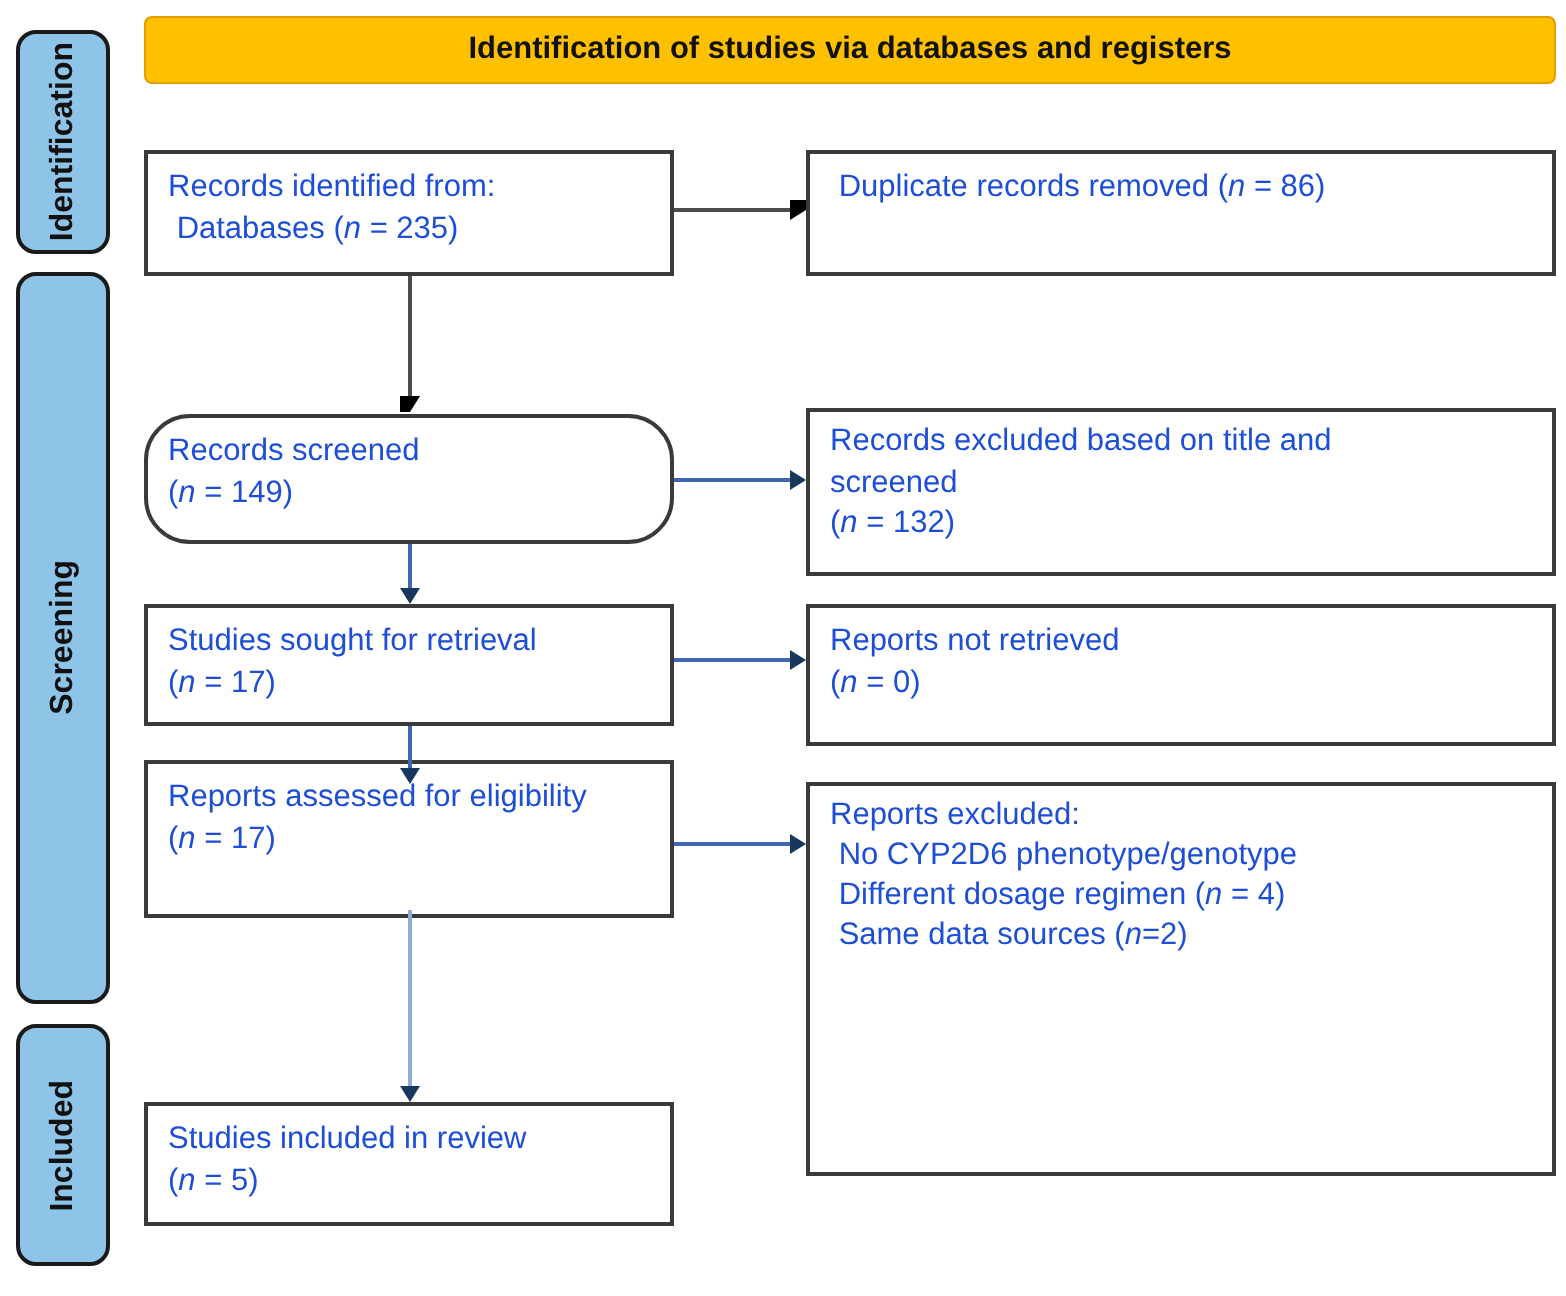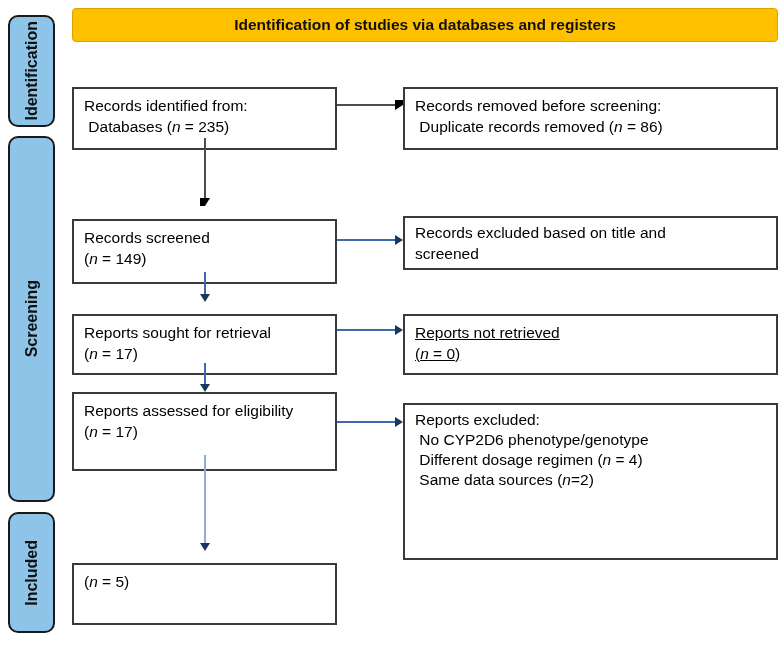--- a/index.html
+++ b/index.html
@@ -37,7 +37,7 @@
   .box{
     position:absolute;background:#ffffff;border:2px solid #3a3a3a;
     box-sizing:border-box;padding:7px 10px;overflow:hidden;
-    font-size:15.5px;line-height:20.5px;color:#000000;margin-top:12px;
+    font-size:15.5px;line-height:20.5px;color:#1d4ed8;
   }
   .box .line{white-space:pre-wrap;}
   .col-left{left:72px;width:265px;}

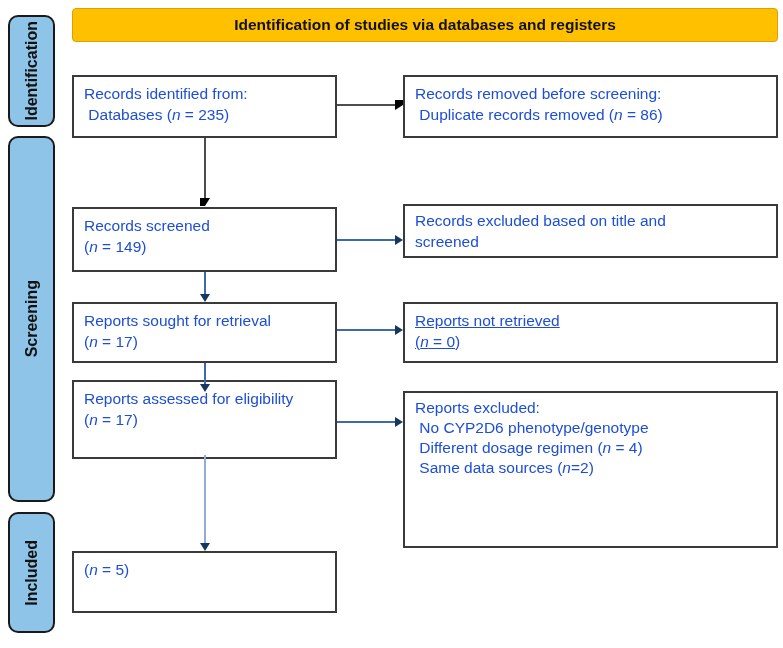--- a/index.html
+++ b/index.html
@@ -100,7 +100,6 @@
       <div class="line"> Databases (<i>n</i> = 235)</div>
     </div>
   <div class="box col-right" id="box-records-removed">
-      <div class="line">Records removed before screening:</div>
       <div class="line"> Duplicate records removed (<i>n</i> = 86)</div>
     </div>
   <div class="box col-left" id="box-records-screened">

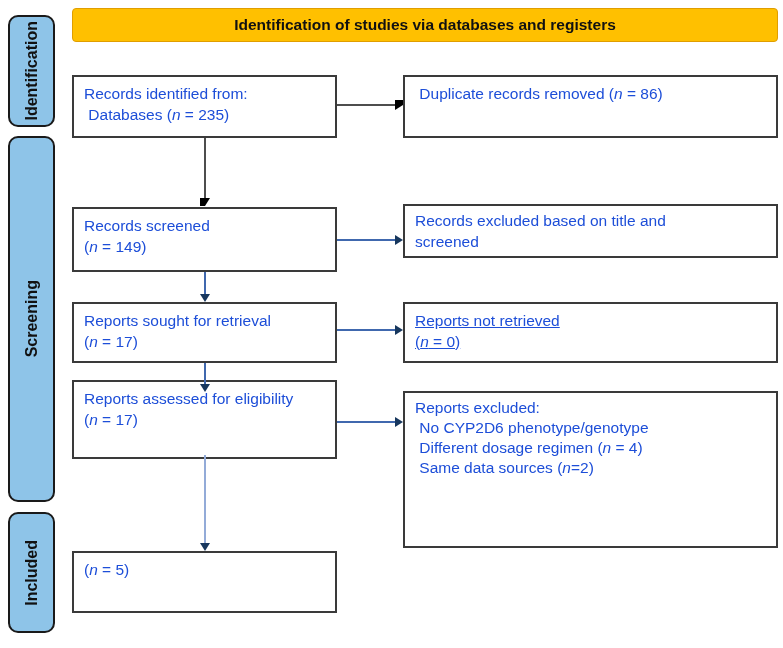--- a/index.html
+++ b/index.html
@@ -44,7 +44,7 @@
   .col-right{left:403px;width:375px;}
   #box-records-identified{top:75px;height:63px;}
   #box-records-removed{top:75px;height:63px;}
-  #box-records-screened{top:207px;height:65px;}
+  #box-records-screened{top:207px;height:65px;border-radius:23px;}
   #box-records-excluded{top:204px;height:54px;padding-top:5px;}
   #box-reports-sought{top:302px;height:61px;}
   #box-reports-not-retrieved{top:302px;height:61px;text-decoration:underline;}

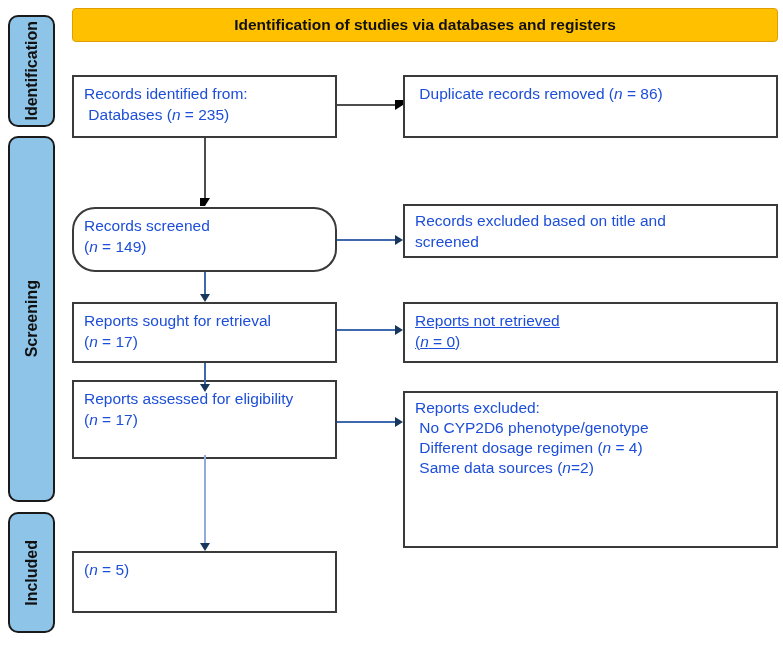--- a/index.html
+++ b/index.html
@@ -45,7 +45,7 @@
   #box-records-identified{top:75px;height:63px;}
   #box-records-removed{top:75px;height:63px;}
   #box-records-screened{top:207px;height:65px;border-radius:23px;}
-  #box-records-excluded{top:204px;height:54px;padding-top:5px;}
+  #box-records-excluded{top:204px;height:84px;padding-top:5px;}
   #box-reports-sought{top:302px;height:61px;}
   #box-reports-not-retrieved{top:302px;height:61px;text-decoration:underline;}
   #box-reports-assessed{top:380px;height:79px;}

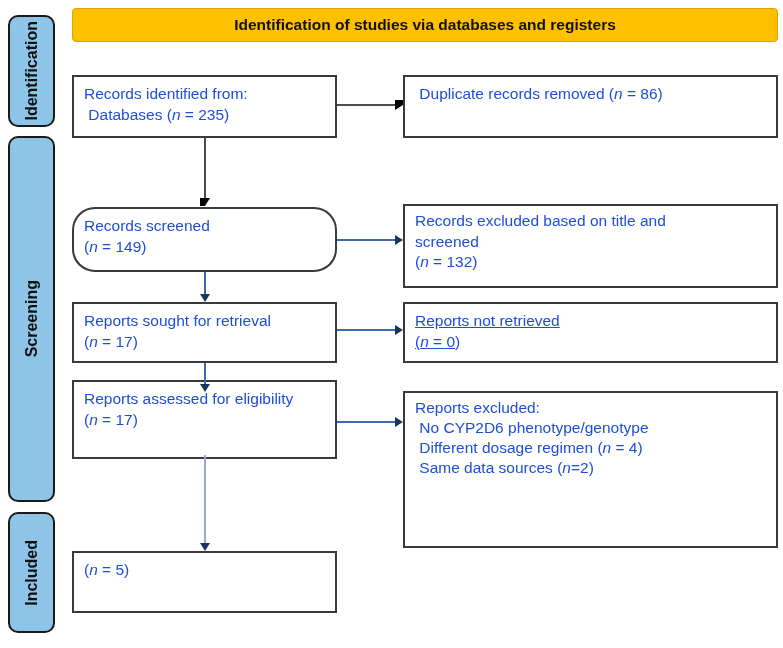--- a/index.html
+++ b/index.html
@@ -112,7 +112,7 @@
       <div class="line">(<i>n</i> = 132)</div>
     </div>
   <div class="box col-left" id="box-reports-sought">
-      <div class="line">Reports sought for retrieval</div>
+      <div class="line">Studies sought for retrieval</div>
       <div class="line">(<i>n</i> = 17)</div>
     </div>
   <div class="box col-right" id="box-reports-not-retrieved">

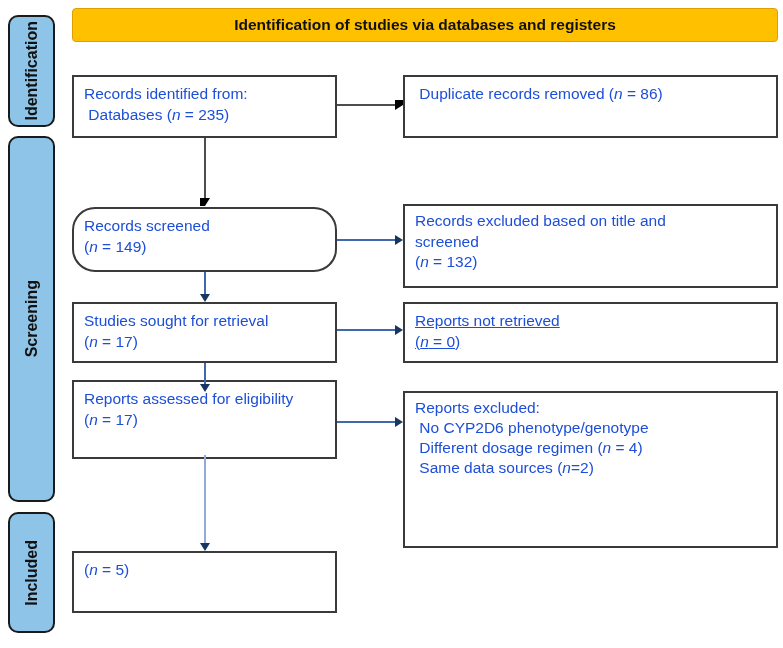--- a/index.html
+++ b/index.html
@@ -47,7 +47,7 @@
   #box-records-screened{top:207px;height:65px;border-radius:23px;}
   #box-records-excluded{top:204px;height:84px;padding-top:5px;}
   #box-reports-sought{top:302px;height:61px;}
-  #box-reports-not-retrieved{top:302px;height:61px;text-decoration:underline;}
+  #box-reports-not-retrieved{top:302px;height:71px;}
   #box-reports-assessed{top:380px;height:79px;}
   #box-reports-excluded{top:391px;height:157px;padding-top:5px;line-height:20px;}
   #box-studies-included{top:551px;height:62px;}

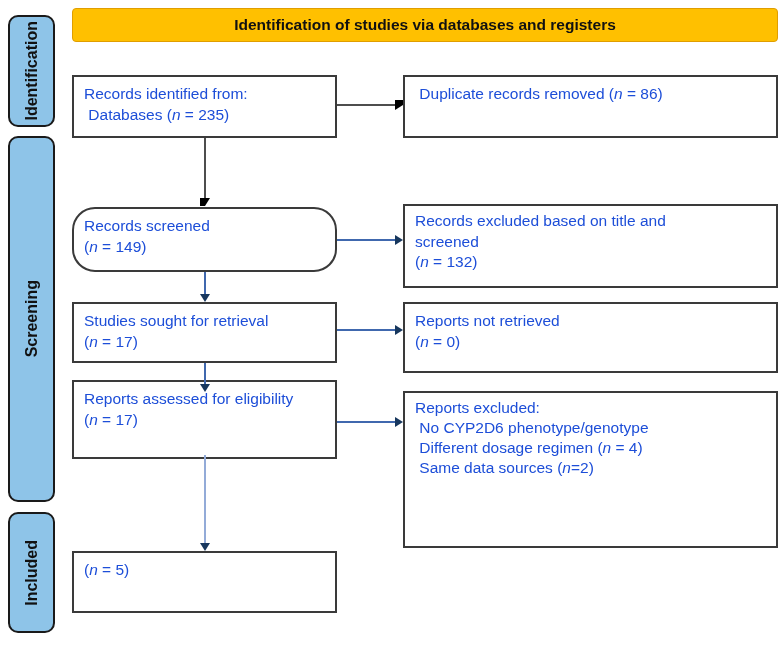--- a/index.html
+++ b/index.html
@@ -49,7 +49,7 @@
   #box-reports-sought{top:302px;height:61px;}
   #box-reports-not-retrieved{top:302px;height:71px;}
   #box-reports-assessed{top:380px;height:79px;}
-  #box-reports-excluded{top:391px;height:157px;padding-top:5px;line-height:20px;}
+  #box-reports-excluded{top:391px;height:197px;padding-top:5px;line-height:20px;}
   #box-studies-included{top:551px;height:62px;}
   
   .arrow-h{position:absolute;height:10px;}

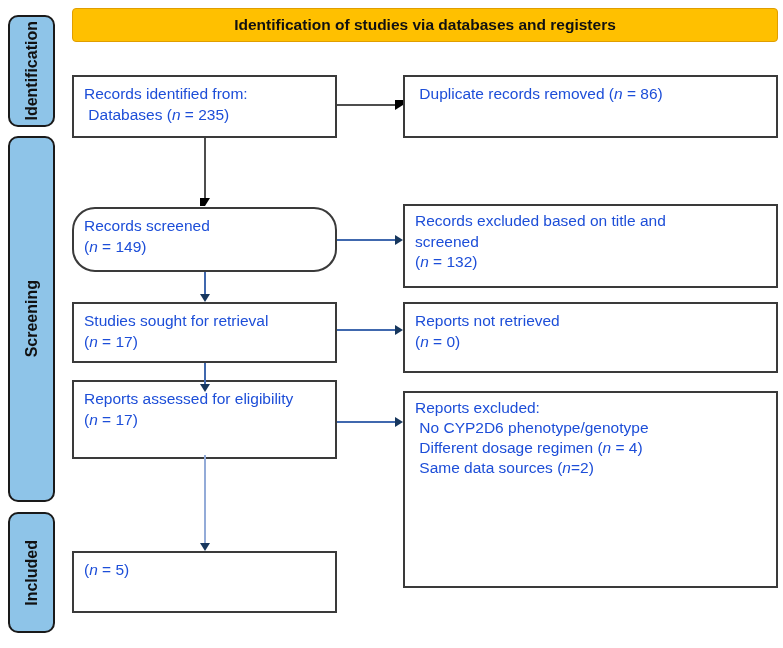--- a/index.html
+++ b/index.html
@@ -130,6 +130,7 @@
       <div class="line"> Same data sources (<i>n</i>=2)</div>
     </div>
   <div class="box col-left" id="box-studies-included">
+      <div class="line">Studies included in review</div>
       <div class="line">(<i>n</i> = 5)</div>
     </div>
 

